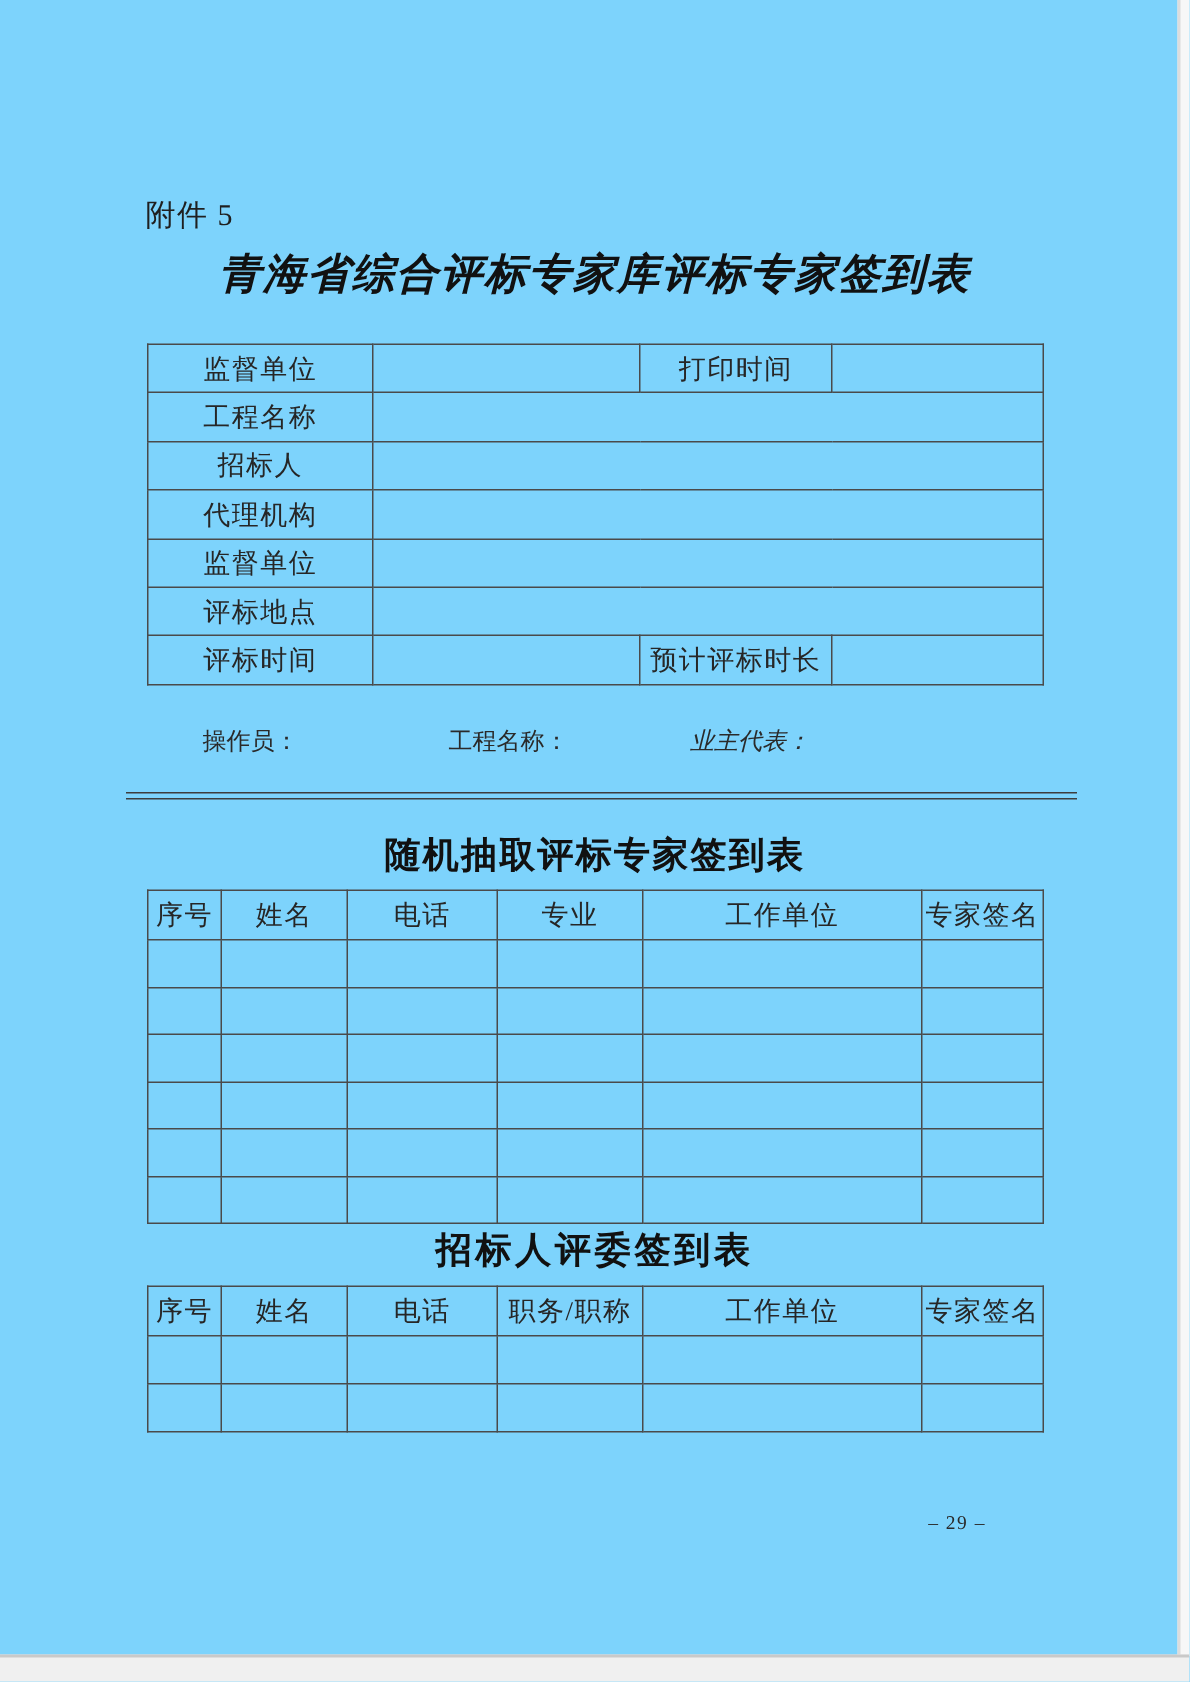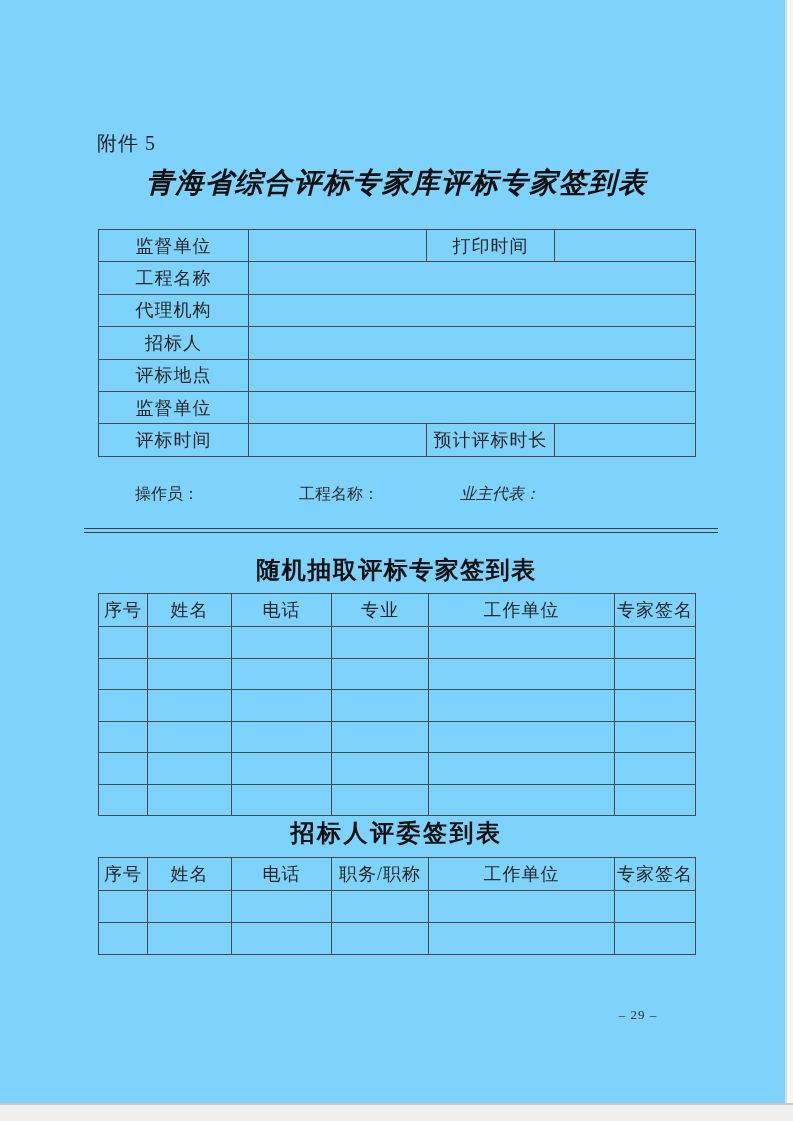--- a/index.html
+++ b/index.html
@@ -99,11 +99,11 @@
       <td colspan="3"></td>
     </tr>
     <tr>
+      <td>招标人</td>
+      <td colspan="3"></td>
+    </tr>
+    <tr>
       <td>代理机构</td>
-      <td colspan="3"></td>
-    </tr>
-    <tr>
-      <td>招标人</td>
       <td colspan="3"></td>
     </tr>
     <tr>

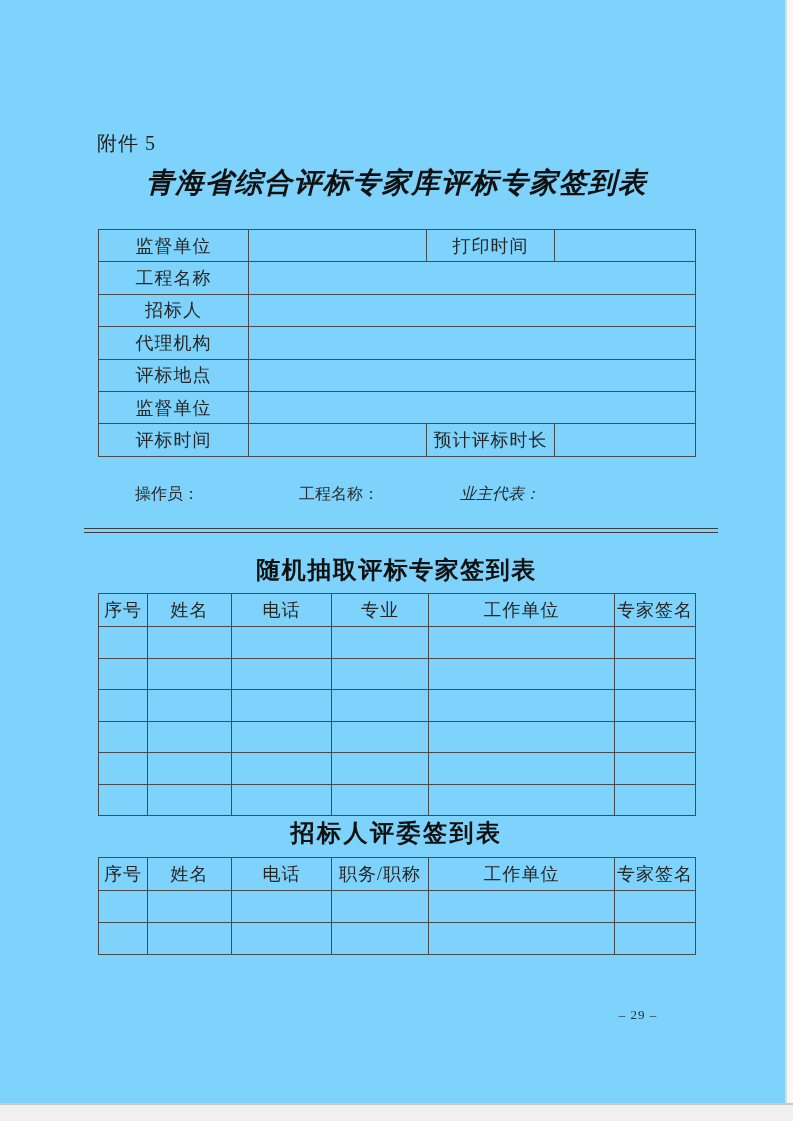--- a/index.html
+++ b/index.html
@@ -107,11 +107,11 @@
       <td colspan="3"></td>
     </tr>
     <tr>
+      <td>监督单位</td>
+      <td colspan="3"></td>
+    </tr>
+    <tr>
       <td>评标地点</td>
-      <td colspan="3"></td>
-    </tr>
-    <tr>
-      <td>监督单位</td>
       <td colspan="3"></td>
     </tr>
     <tr>

